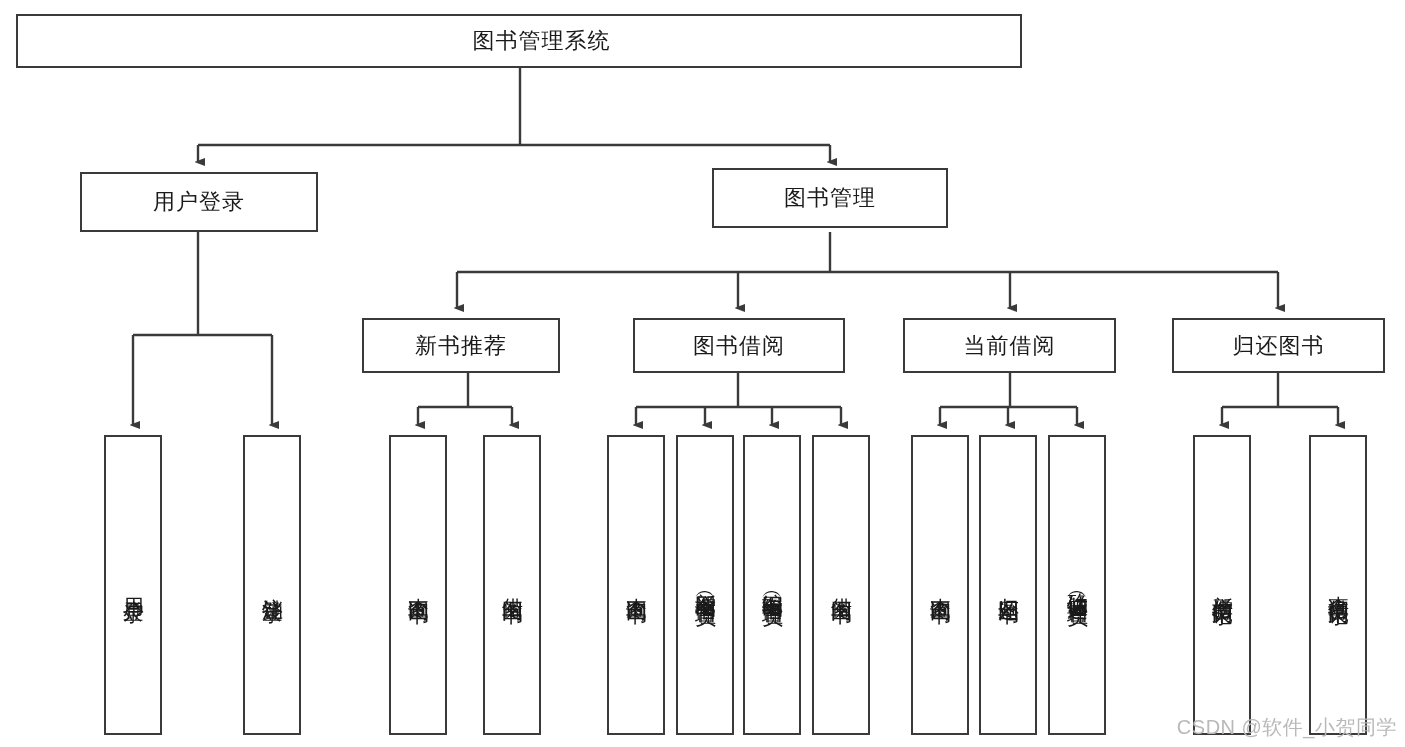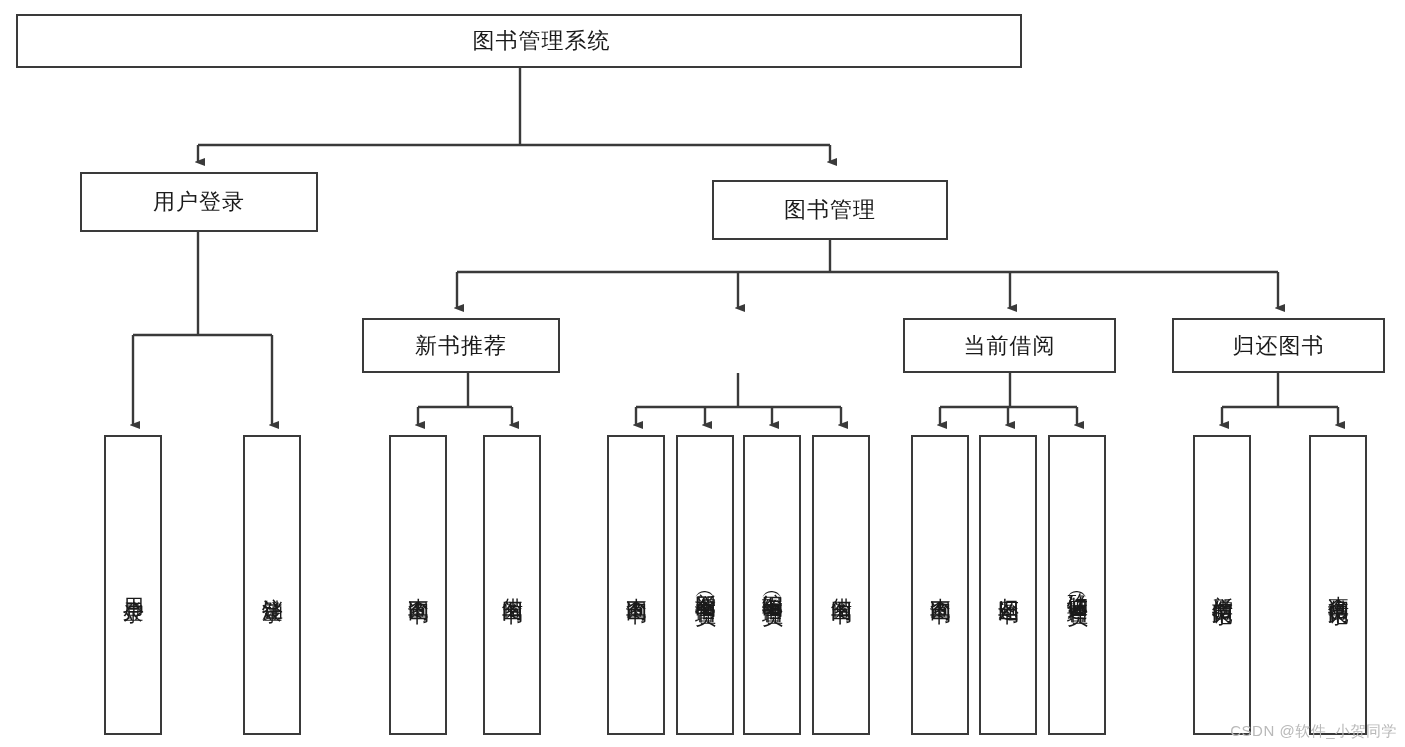--- a/index.html
+++ b/index.html
@@ -132,7 +132,7 @@
   <div class="node h-node" style="left:80px; top:172px; width:238px; height:60px;">
     <span>用户登录</span>
   </div>
-  <div class="node h-node" style="left:712px; top:180px; width:236px; height:60px;">
+  <div class="node h-node" style="left:712px; top:168px; width:236px; height:60px;">
     <span>图书管理</span>
   </div>
 

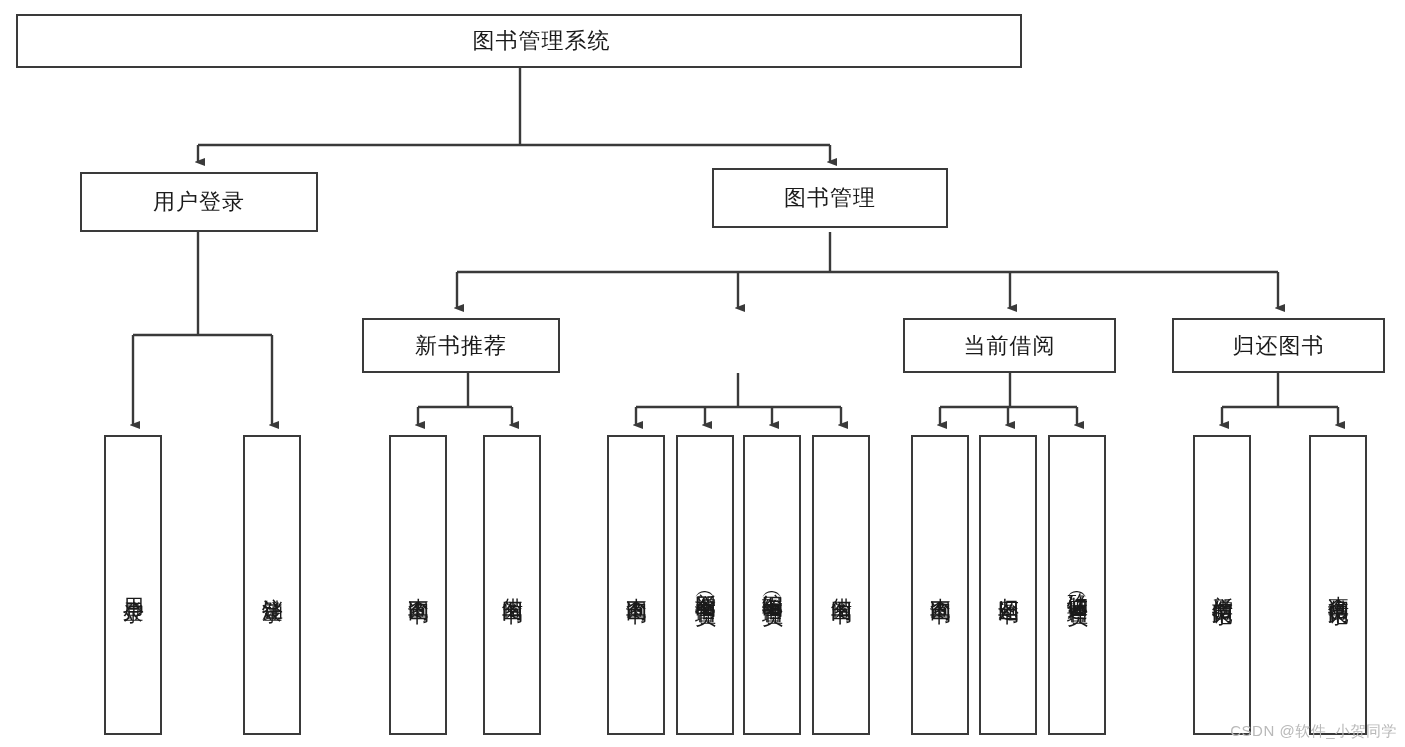--- a/index.html
+++ b/index.html
@@ -139,6 +139,9 @@
   <div class="node h-node" style="left:362px; top:318px; width:198px; height:55px;">
     <span>新书推荐</span>
   </div>
+  <div class="node h-node" style="left:633px; top:318px; width:212px; height:55px;">
+    <span>图书借阅</span>
+  </div>
   <div class="node h-node" style="left:903px; top:318px; width:213px; height:55px;">
     <span>当前借阅</span>
   </div>

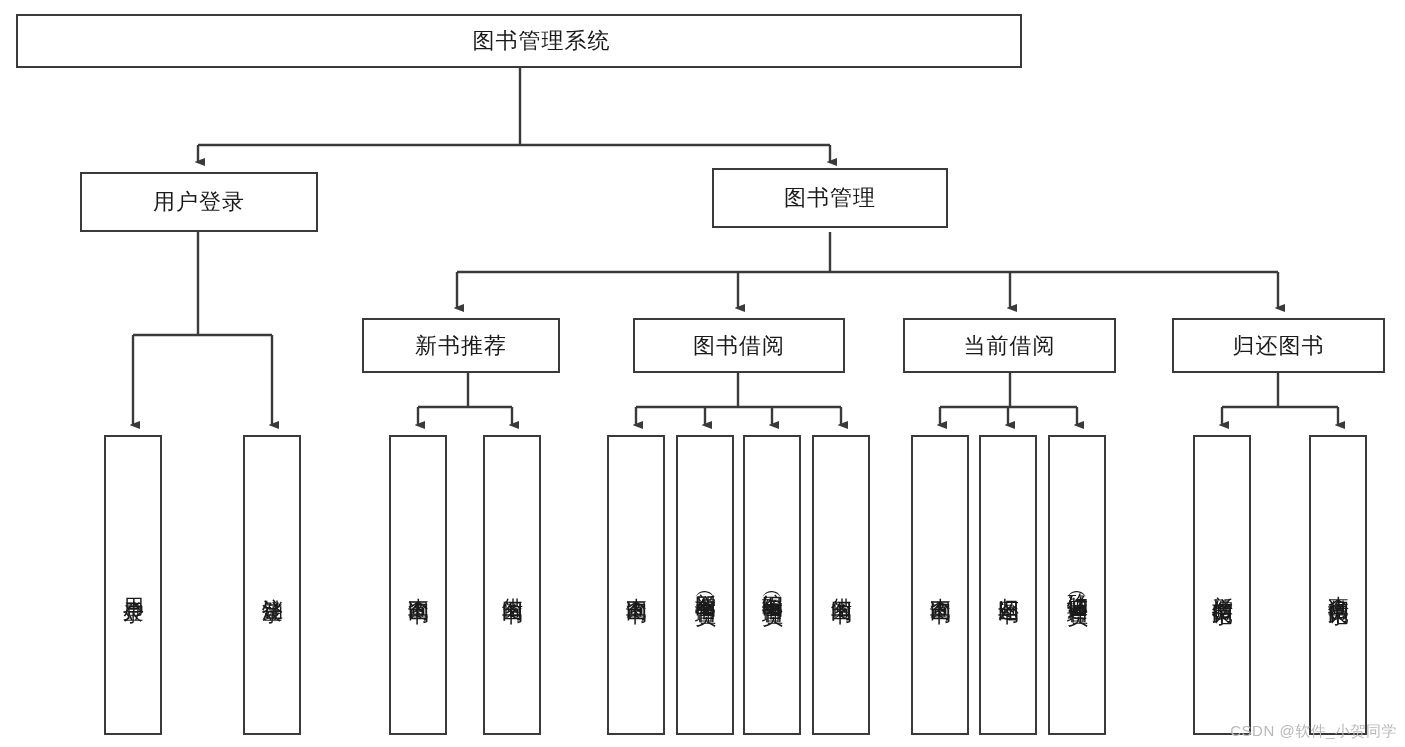--- a/index.html
+++ b/index.html
@@ -64,7 +64,7 @@
     position: absolute;
     right: 8px;
     bottom: 6px;
-    font-size: 15px;
+    font-size: 20px;
     color: #b9b9b9;
     letter-spacing: 0.5px;
     white-space: nowrap;

